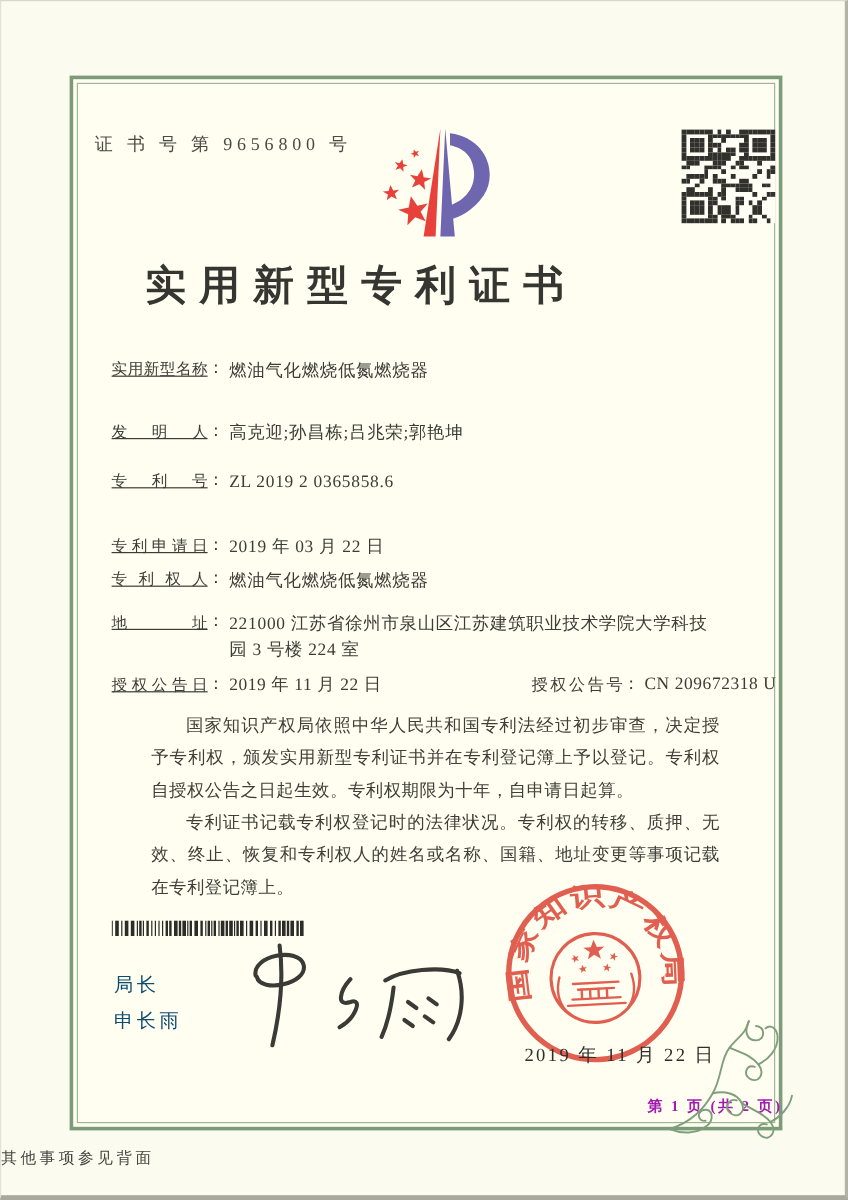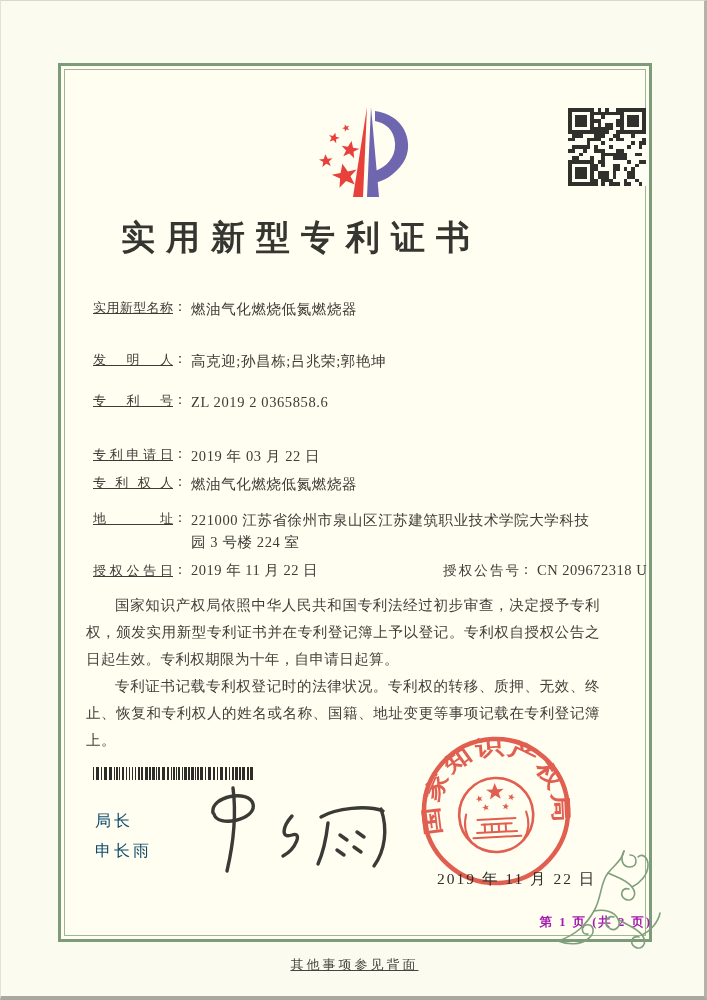--- a/index.html
+++ b/index.html
@@ -91,6 +91,7 @@
     <div class="frame-inner"></div>
   </div>
 
+  <div class="cert-no">证 书 号 第 9656800 号</div>
 
   <div class="logo">
     <svg width="120" height="102" viewBox="0 0 120 102">

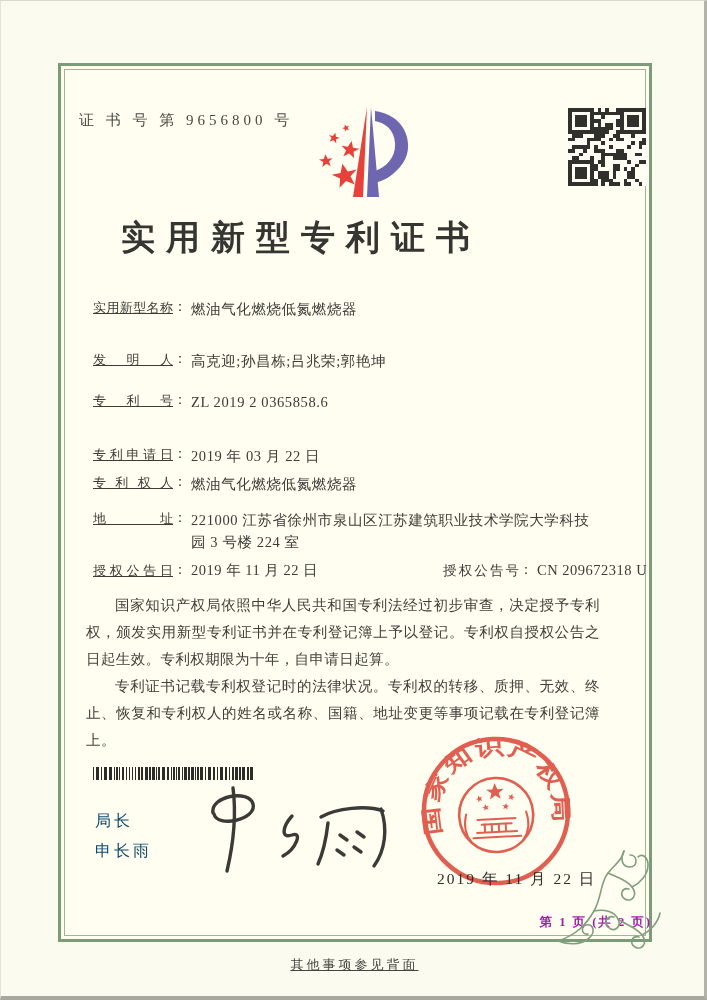--- a/index.html
+++ b/index.html
@@ -57,7 +57,7 @@
     font-size:14.5px; line-height:27px; color:#3f3f3a;
     text-align:justify; letter-spacing:0.4px;
   }
-  .paras p { text-indent:2em; }
+  .paras p { text-indent:2em;margin-left:40px; }
   .barcode {
     position:absolute; left:92px; top:766px; width:164px; height:13px;
     font-size:0; white-space:nowrap; overflow:hidden;

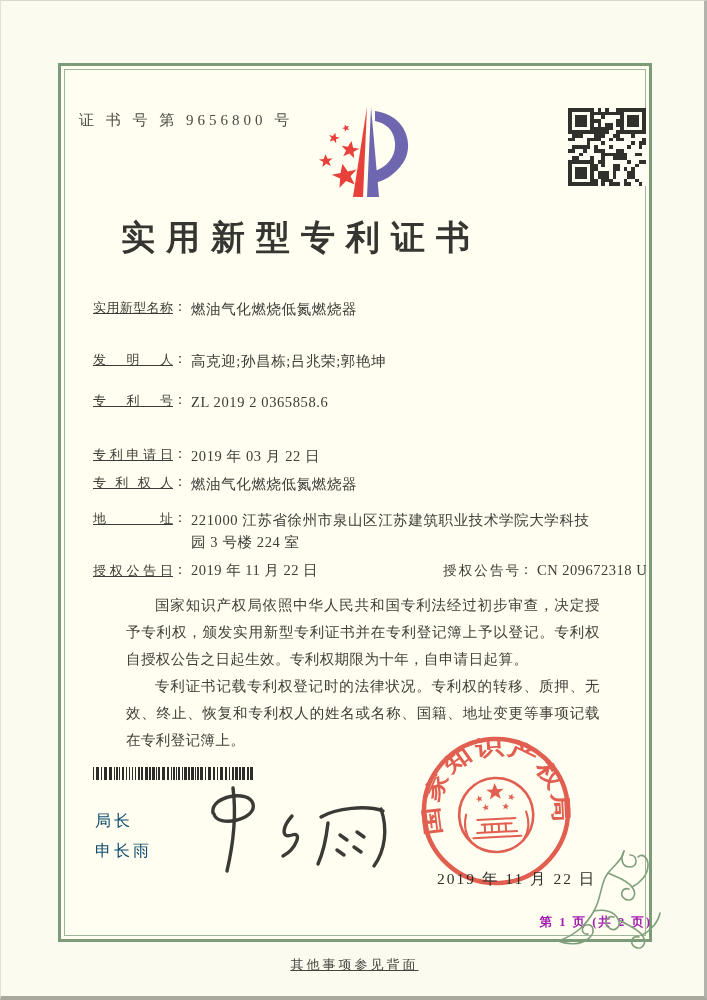--- a/index.html
+++ b/index.html
@@ -77,8 +77,8 @@
     font-size:12.5px; letter-spacing:2px; color:#a21caf;font-weight:bold;
   }
   .back-note {
-    position:absolute; left:0; top:955px; width:707px; text-align:center;
-    font-size:13px; letter-spacing:3px; color:#45453f;text-decoration:underline;
+    position:absolute; left:0; top:955px; width:707px; 
+    font-size:13px; letter-spacing:3px; color:#45453f;
   }
   .flourish { position:absolute; left:555px; top:838px; z-index:4; }
 </style>

